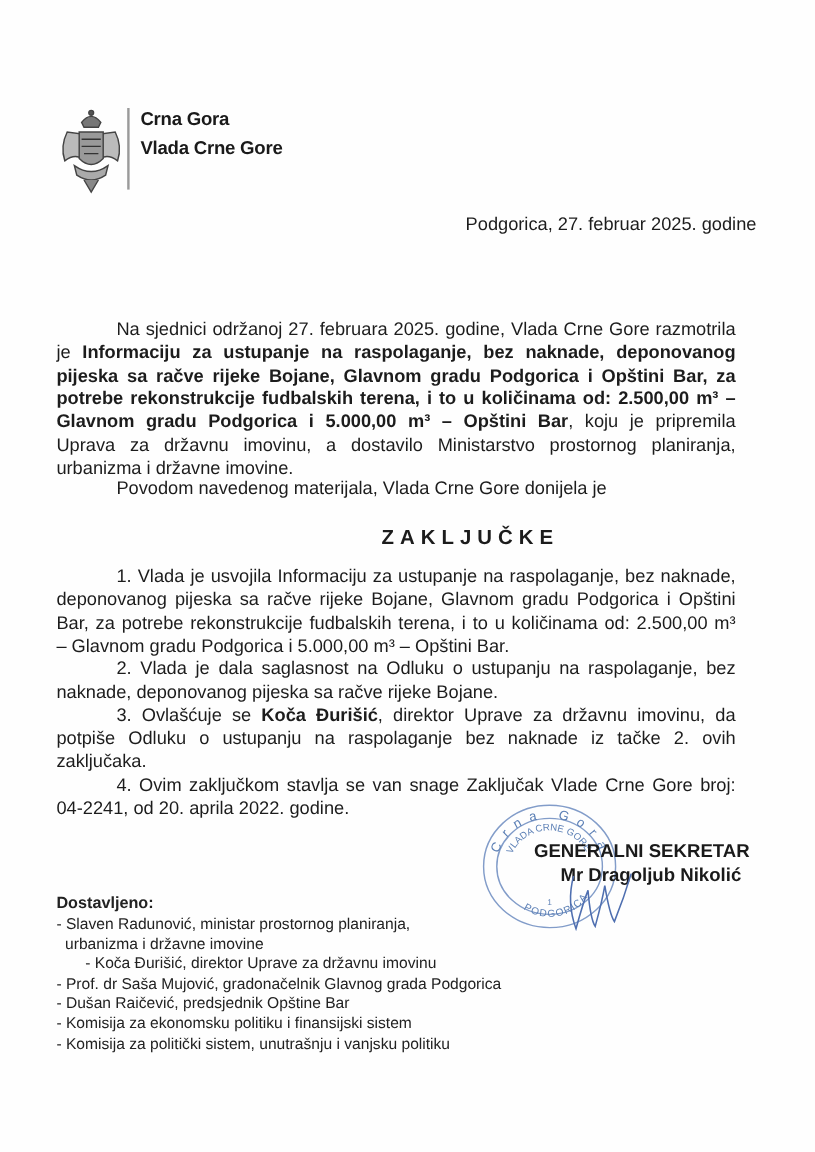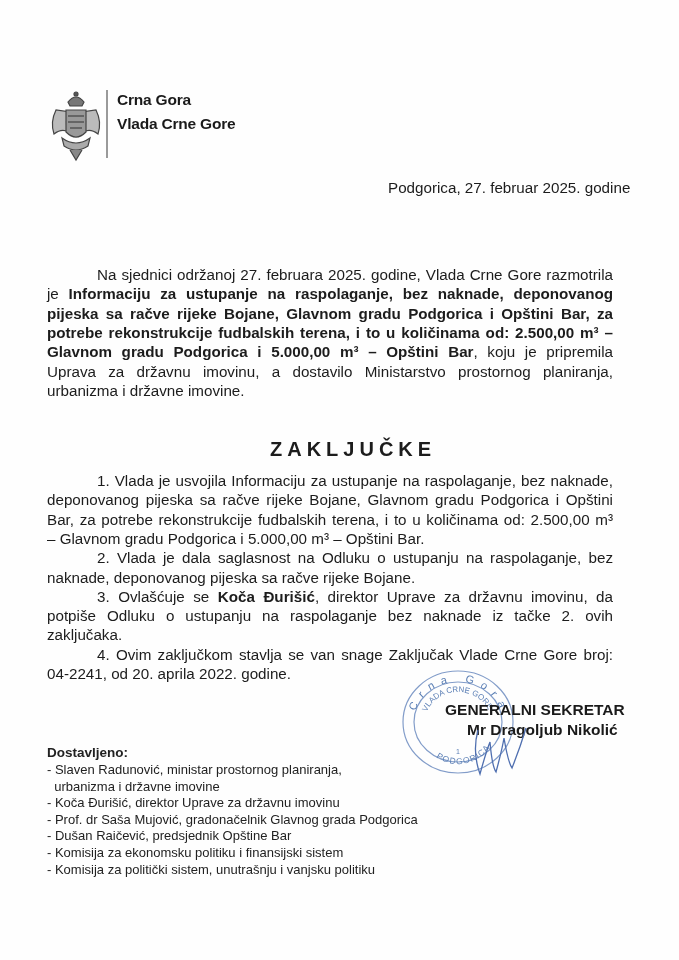--- a/index.html
+++ b/index.html
@@ -53,6 +53,7 @@
       <div class="line" style="top: 361.5px;">Uprava za državnu imovinu, a dostavilo Ministarstvo prostornog planiranja,</div>
       <div class="line last" style="top: 380.8px;">urbanizma i državne imovine.</div>
     </div>
+  <div class="line last ind" style="top:398px;">Povodom navedenog materijala, Vlada Crne Gore donijela je</div>
 
   <div class="abs title" style="left:270px;top:438px;">ZAKLJUČKE</div>
 

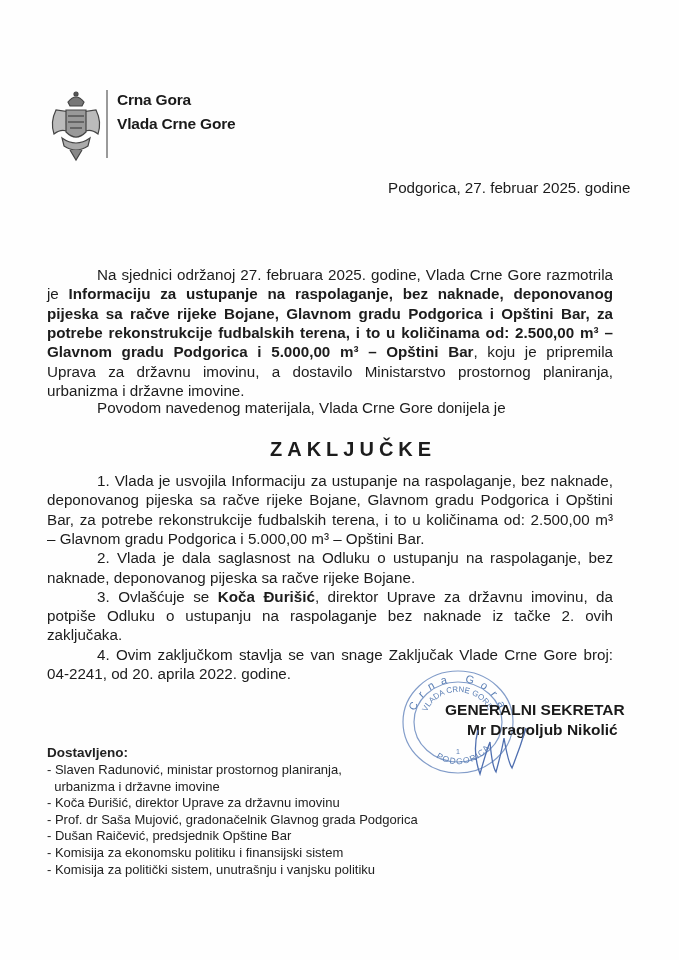--- a/index.html
+++ b/index.html
@@ -14,7 +14,7 @@
   .line.last { text-align-last:left; }
   .ind { padding-left:50px; box-sizing:border-box; }
   b { font-weight:bold; }
-  .title { font-weight:bold; font-size:20px; letter-spacing:5px; }
+  .title { font-weight:bold; font-size:17px; letter-spacing:5px;margin-left:48px; }
   .dlist { font-size:13px; line-height:16.5px; position:absolute; left:47px; white-space:nowrap; color:#222; }
   .handnum { color:#5b7fb5; font-style:italic; font-family:"DejaVu Serif", serif; font-size:17px; }
   .seal { position:absolute; left:400px; top:668px; width:116px; height:108px; }

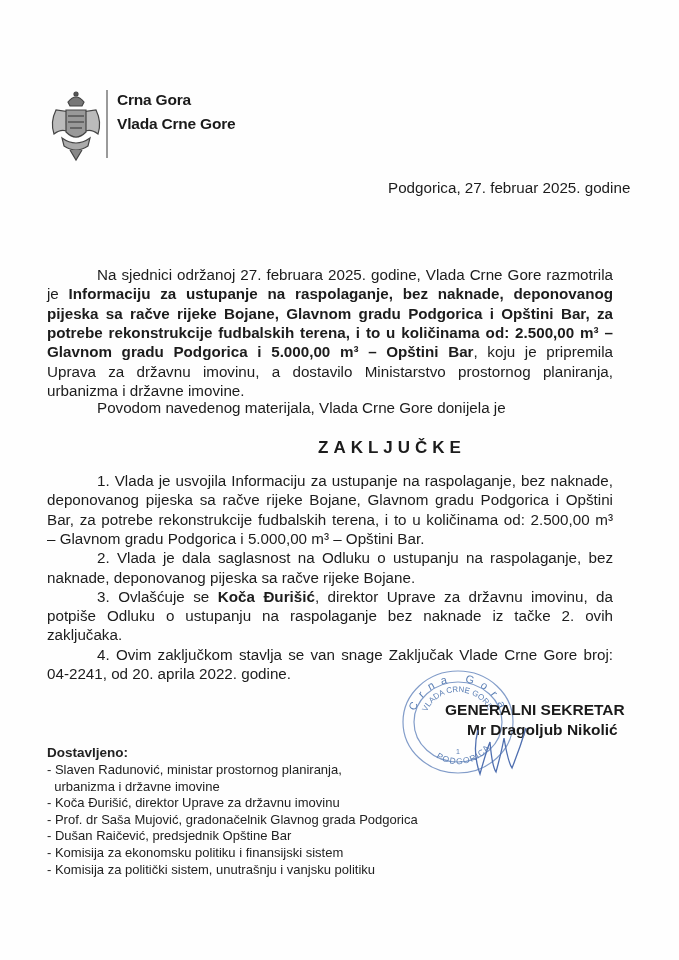--- a/index.html
+++ b/index.html
@@ -103,7 +103,7 @@
   <div id="dist">
       <div class="dlist" style="top: 762px; white-space: pre;">- Slaven Radunović, ministar prostornog planiranja,</div>
       <div class="dlist" style="top: 778.6px; white-space: pre;">  urbanizma i državne imovine</div>
-      <div class="dlist" style="top: 795.2px; white-space: pre;">- Koča Đurišić, direktor Uprave za državnu imovinu</div>
+      <div class="dlist" style="top: 795.2px; white-space: pre; margin-left: 24px;">- Koča Đurišić, direktor Uprave za državnu imovinu</div>
       <div class="dlist" style="top: 811.8px; white-space: pre;">- Prof. dr Saša Mujović, gradonačelnik Glavnog grada Podgorica</div>
       <div class="dlist" style="top: 828.4px; white-space: pre;">- Dušan Raičević, predsjednik Opštine Bar</div>
       <div class="dlist" style="top: 845px; white-space: pre;">- Komisija za ekonomsku politiku i finansijski sistem</div>

